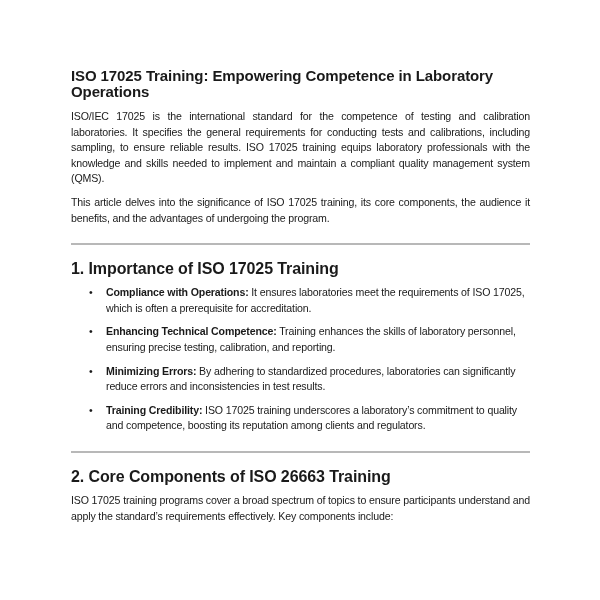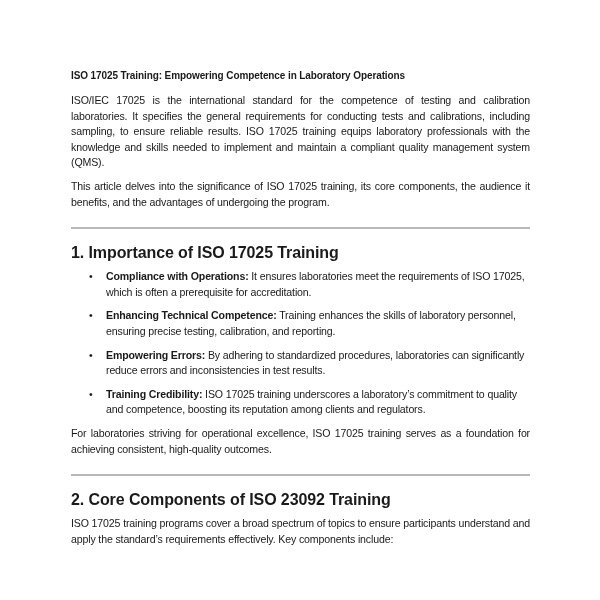--- a/index.html
+++ b/index.html
@@ -22,7 +22,7 @@
       width: 459px;
     }
     .title {
-      font-size: 10px;
+      font-size: 15px;
       font-weight: bold;
       margin: 0 0 9px 0;
       line-height: 16px;

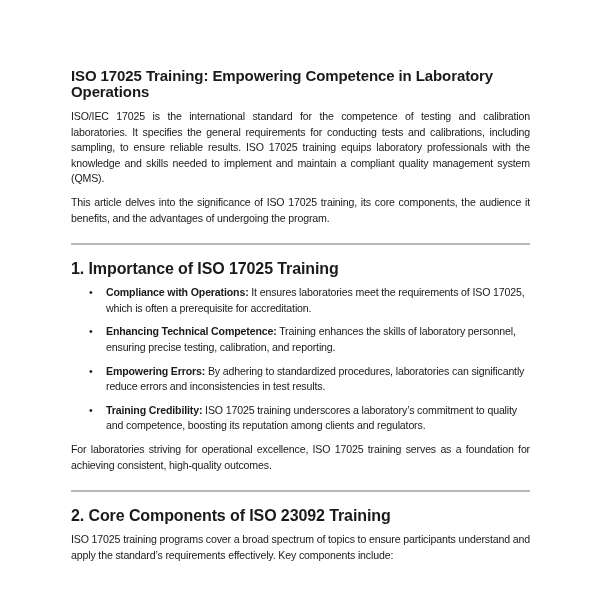--- a/index.html
+++ b/index.html
@@ -94,7 +94,7 @@
     </li>
     <li>
       <span class="bullet">•</span>
-      <b>Empowering Errors:</b><span> By adhering to standardized procedures, laboratories can significantly reduce errors and inconsistencies in test results.</span>
+      <b>Minimizing Errors:</b><span> By adhering to standardized procedures, laboratories can significantly reduce errors and inconsistencies in test results.</span>
     </li>
     <li>
       <span class="bullet">•</span>

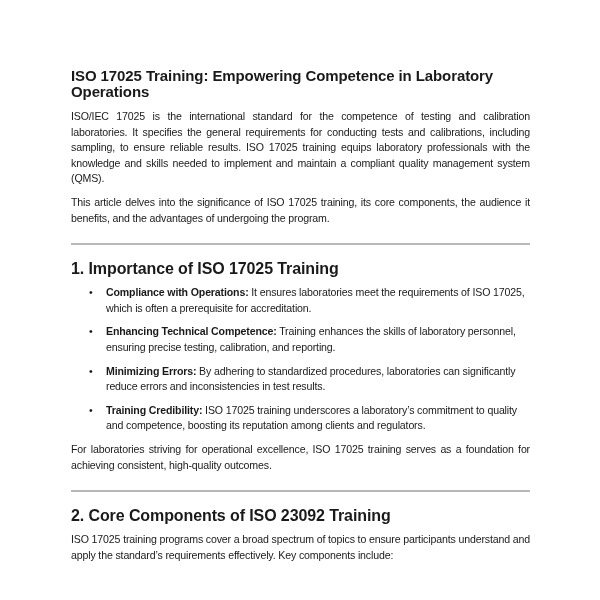--- a/index.html
+++ b/index.html
@@ -102,7 +102,6 @@
     </li>
   </ul>
 
-  <p class="para">For laboratories striving for operational excellence, ISO 17025 training serves as a foundation for achieving consistent, high-quality outcomes.</p>
 
   <hr class="divider">
 

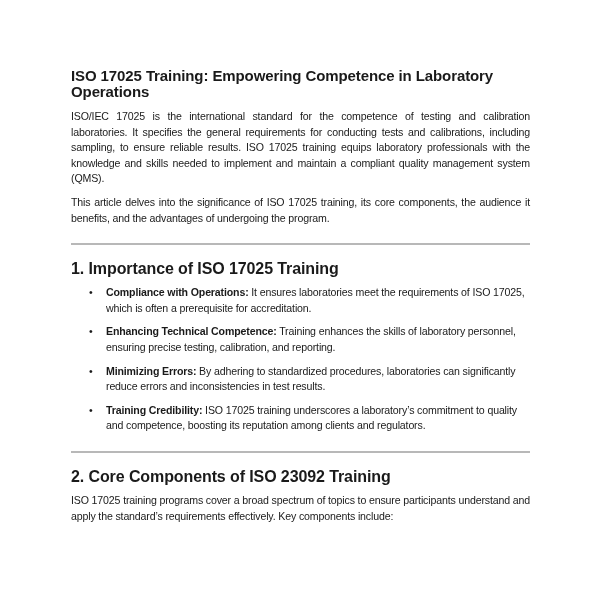--- a/index.html
+++ b/index.html
@@ -105,7 +105,7 @@
 
   <hr class="divider">
 
-  <div class="h2">2. Core Components of ISO 23092 Training</div>
+  <div class="h2">2. Core Components of ISO 26663 Training</div>
   <p class="para">ISO 17025 training programs cover a broad spectrum of topics to ensure participants understand and apply the standard’s requirements effectively. Key components include:</p>
 </div>
 

